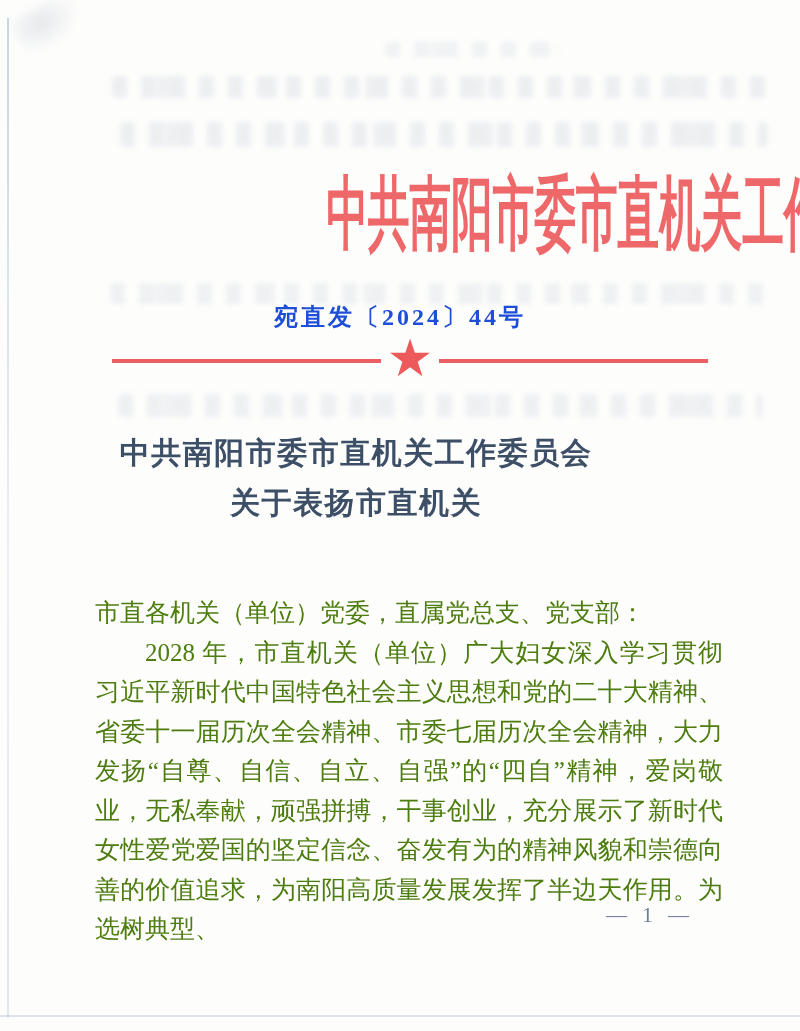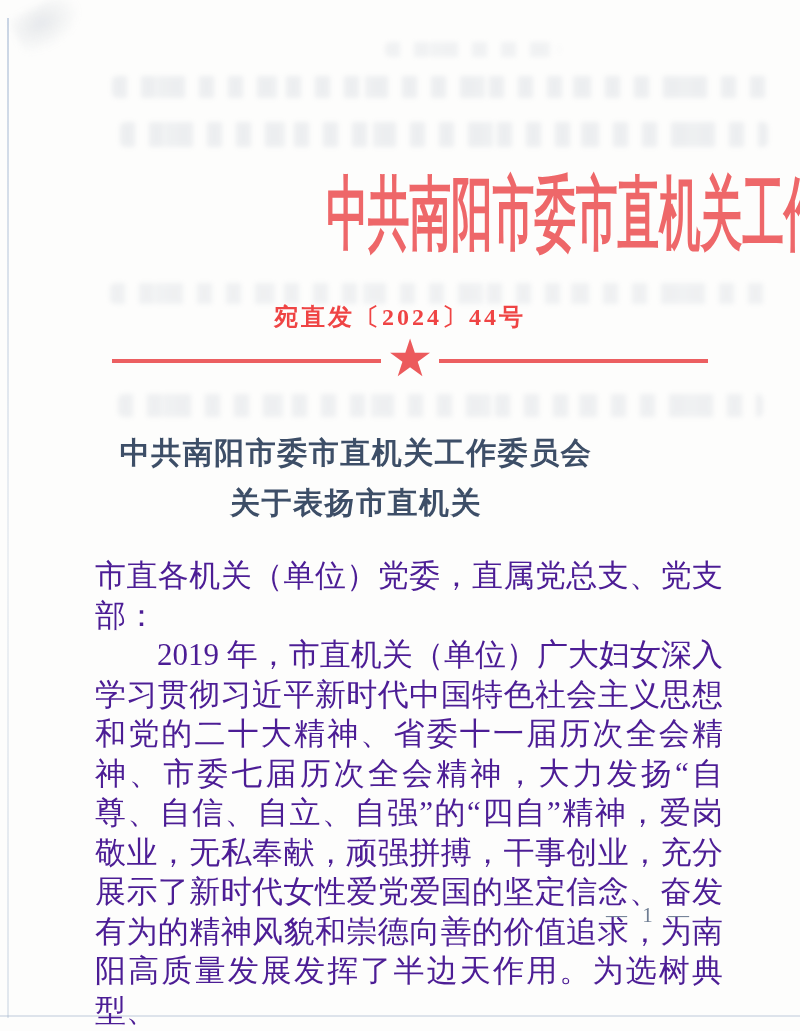--- a/index.html
+++ b/index.html
@@ -90,7 +90,7 @@
     text-align: center;
     font-size: 24px;
     font-weight: bold;
-    color: #ef4444;
+    color: #1d4ed8;
     letter-spacing: 3px;
   }
 

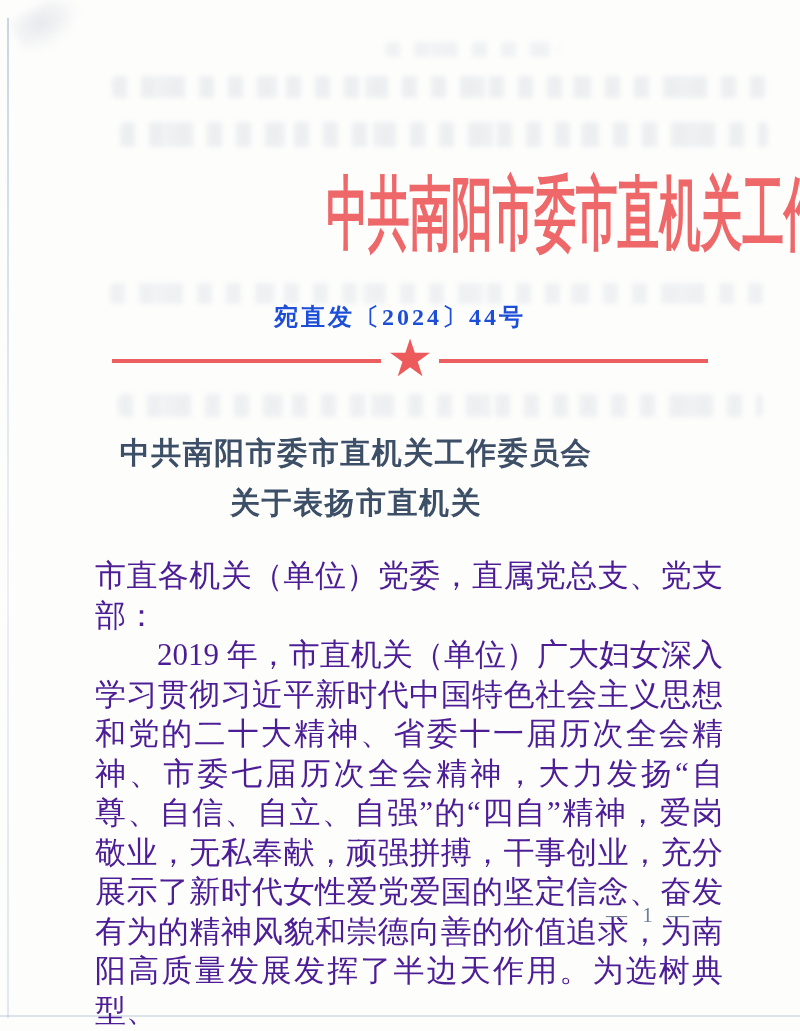--- a/index.html
+++ b/index.html
@@ -134,12 +134,12 @@
   
   .body-text {
     position: absolute;
-    top: 556px;
+    top: 593px;
     left: 95px;
     width: 628px;
-    font-size: 31px;
+    font-size: 25px;
     line-height: 39.5px;
-    color: #4c1d95;
+    color: #4d7c0f;
     text-align: justify;
     text-justify: inter-ideograph;
   }

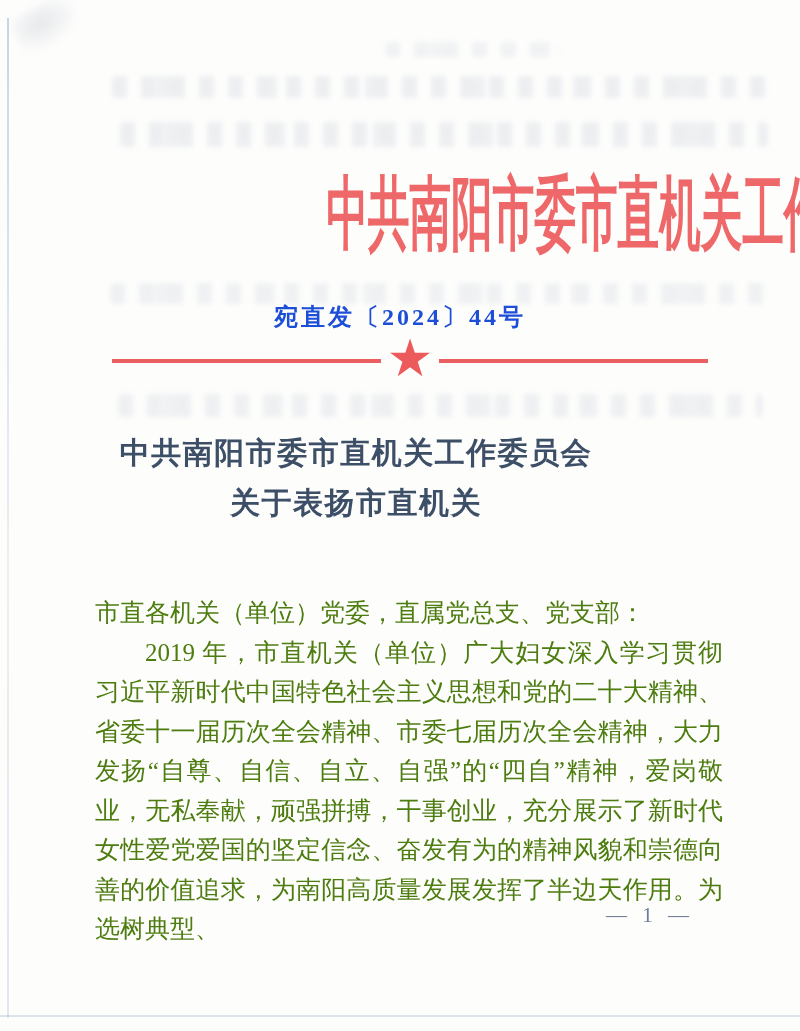--- a/index.html
+++ b/index.html
@@ -195,7 +195,7 @@
 
   <div class="body-text">
     <p class="salutation">市直各机关（单位）党委，直属党总支、党支部：</p>
-    <p class="para">2019 年，市直机关（单位）广大妇女深入学习贯彻习近平新时代中国特色社会主义思想和党的二十大精神、省委十一届历次全会精神、市委七届历次全会精神，大力发扬“自尊、自信、自立、自强”的“四自”精神，爱岗敬业，无私奉献，顽强拼搏，干事创业，充分展示了新时代女性爱党爱国的坚定信念、奋发有为的精神风貌和崇德向善的价值追求，为南阳高质量发展发挥了半边天作用。为选树典型、</p>
+    <p class="para">2028 年，市直机关（单位）广大妇女深入学习贯彻习近平新时代中国特色社会主义思想和党的二十大精神、省委十一届历次全会精神、市委七届历次全会精神，大力发扬“自尊、自信、自立、自强”的“四自”精神，爱岗敬业，无私奉献，顽强拼搏，干事创业，充分展示了新时代女性爱党爱国的坚定信念、奋发有为的精神风貌和崇德向善的价值追求，为南阳高质量发展发挥了半边天作用。为选树典型、</p>
   </div>
 
   <div class="page-number">— 1 —</div>

